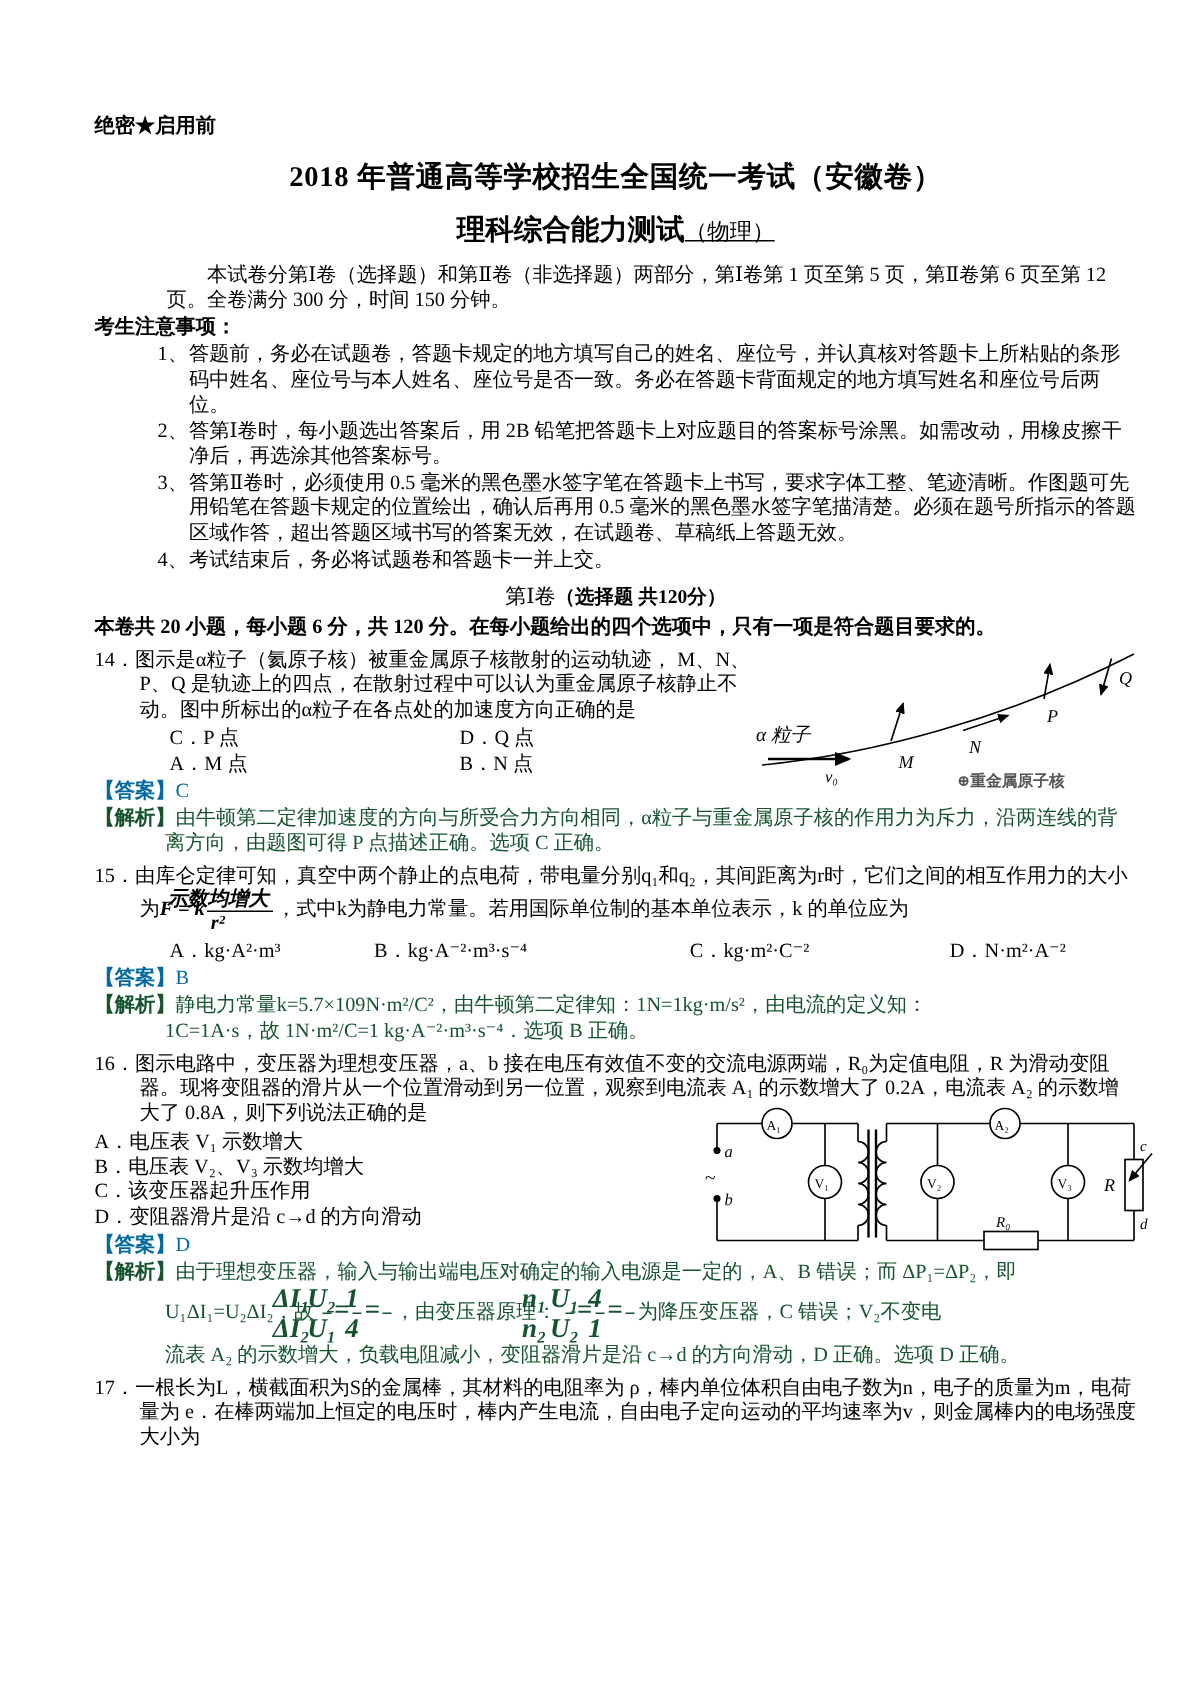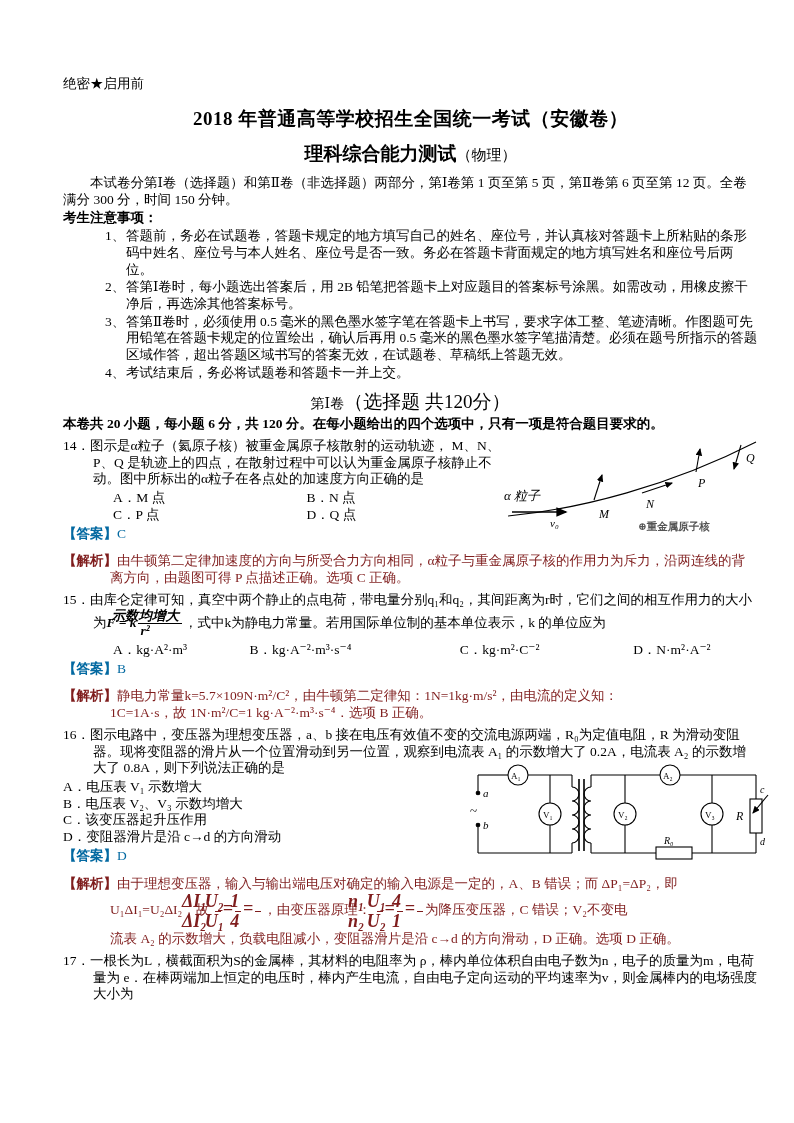--- a/index.html
+++ b/index.html
@@ -10,7 +10,7 @@
     color:#000; font-size:13.5px; line-height:1.24; overflow:hidden;
     padding:76px 36px 30px 63px;
   }
-  .classification { font-weight:normal; font-size:13.5px; }
+  .classification { font-weight:bold; font-size:13.5px; }
   .title { text-align:center; font-weight:bold; font-size:19px; margin-top:14px; letter-spacing:.5px;}
   .subtitle { text-align:center; margin-top:12px; }
   .subtitle .main { font-weight:bold; font-size:19px; }

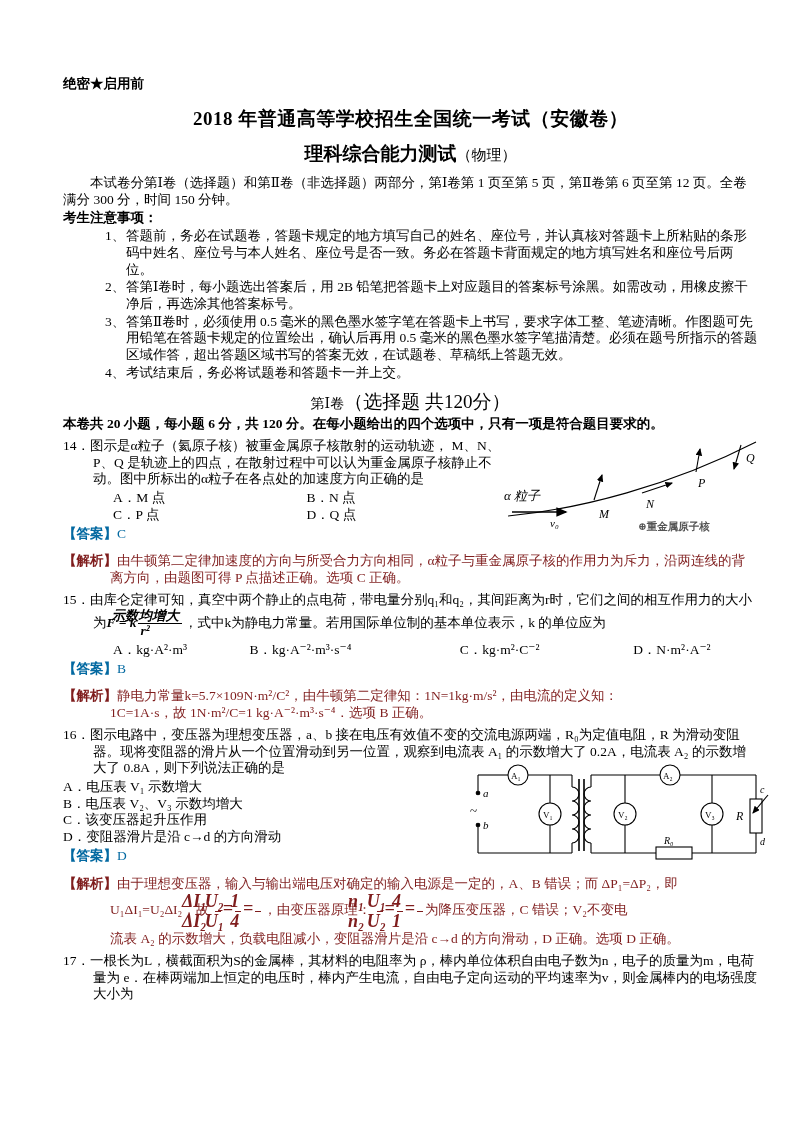--- a/index.html
+++ b/index.html
@@ -14,7 +14,7 @@
   .title { text-align:center; font-weight:bold; font-size:19px; margin-top:14px; letter-spacing:.5px;}
   .subtitle { text-align:center; margin-top:12px; }
   .subtitle .main { font-weight:bold; font-size:19px; }
-  .subtitle .sub { font-size:15px; }
+  .subtitle .sub { font-size:15px;text-decoration:underline; }
   .intro { margin-top:9px; text-indent:2em; }
   .notice-title { font-weight:bold; margin-top:2px; }
   .notice-item { position:relative; padding-left:63px; margin-top:1px; }

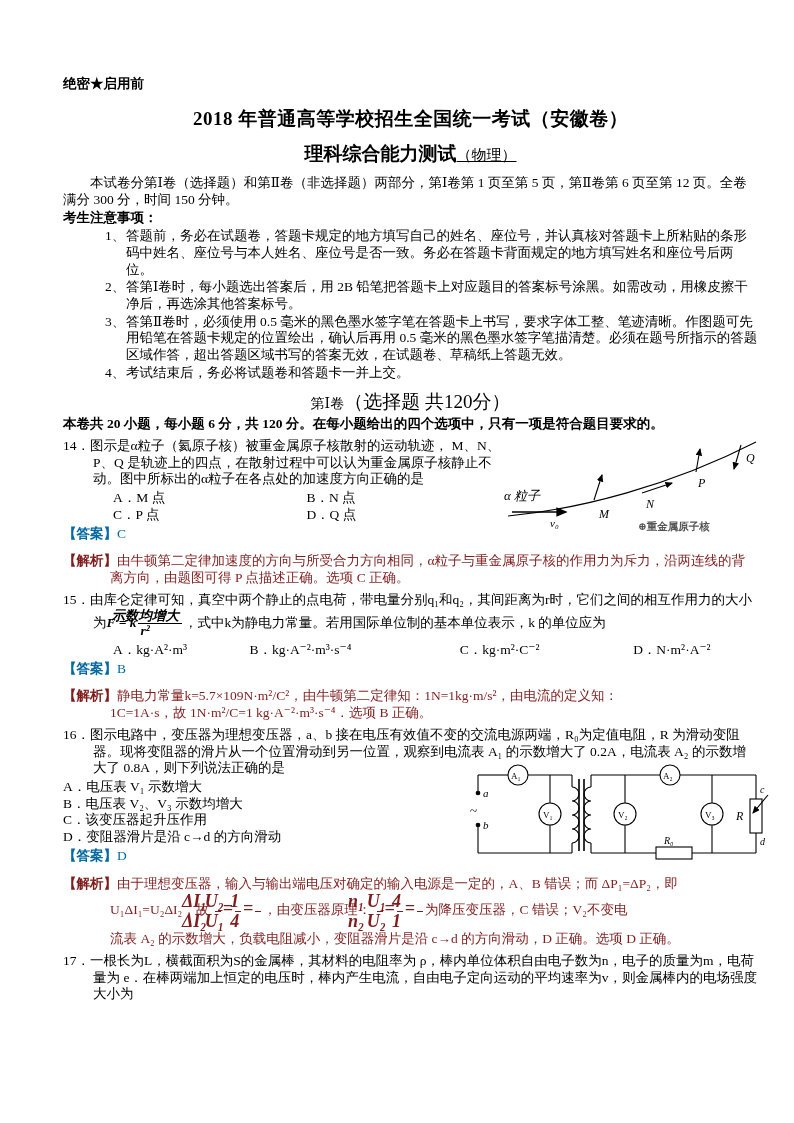--- a/index.html
+++ b/index.html
@@ -15,7 +15,7 @@
   .subtitle { text-align:center; margin-top:12px; }
   .subtitle .main { font-weight:bold; font-size:19px; }
   .subtitle .sub { font-size:15px;text-decoration:underline; }
-  .intro { margin-top:9px; text-indent:2em; }
+  .intro { margin-top:9px; text-indent:2em;margin-left:48px; }
   .notice-title { font-weight:bold; margin-top:2px; }
   .notice-item { position:relative; padding-left:63px; margin-top:1px; }
   .notice-item .num { position:absolute; left:42px; top:0; }

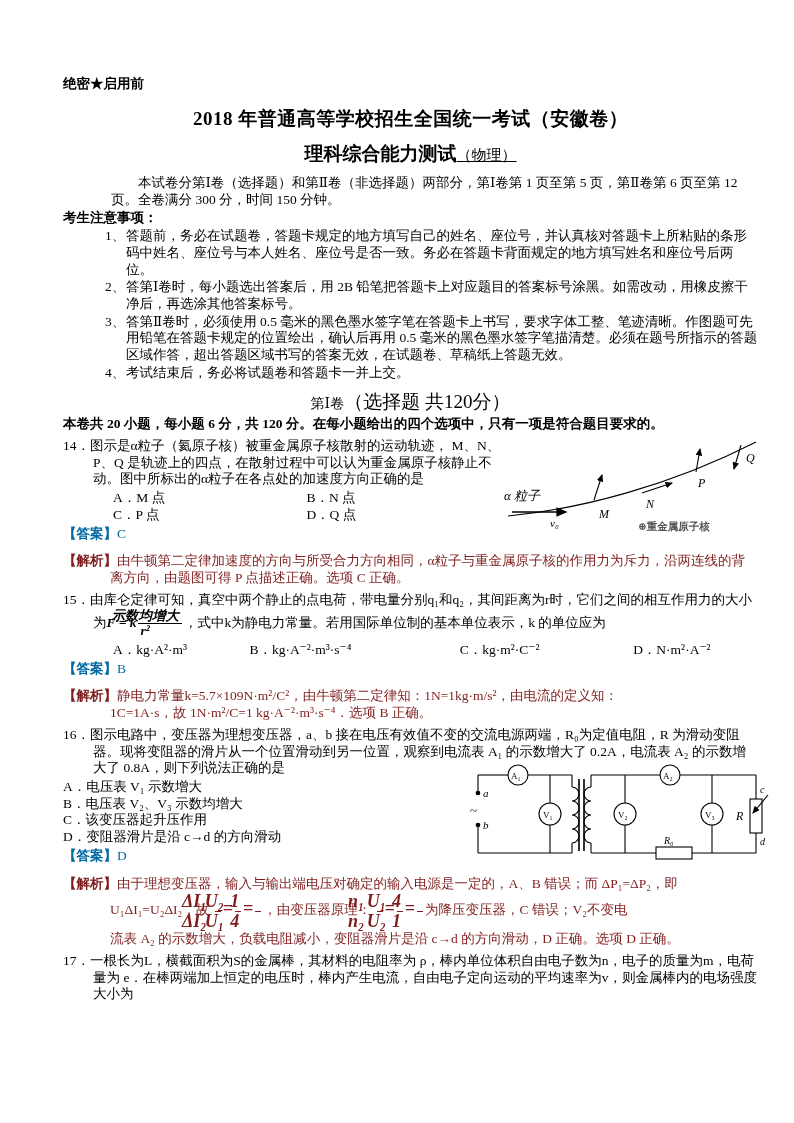--- a/index.html
+++ b/index.html
@@ -21,7 +21,7 @@
   .notice-item .num { position:absolute; left:42px; top:0; }
   .section-heading { text-align:center; margin-top:8px; }
   .section-heading .main { font-size:14px; }
-  .section-heading .sub { font-size:19px; }
+  .section-heading .sub { font-size:13px;font-weight:bold; }
   .section-note { font-weight:bold; margin-top:3px; }
   .question { position:relative; margin-top:5px; }
   .qtext { padding-left:30px; text-indent:-30px; }

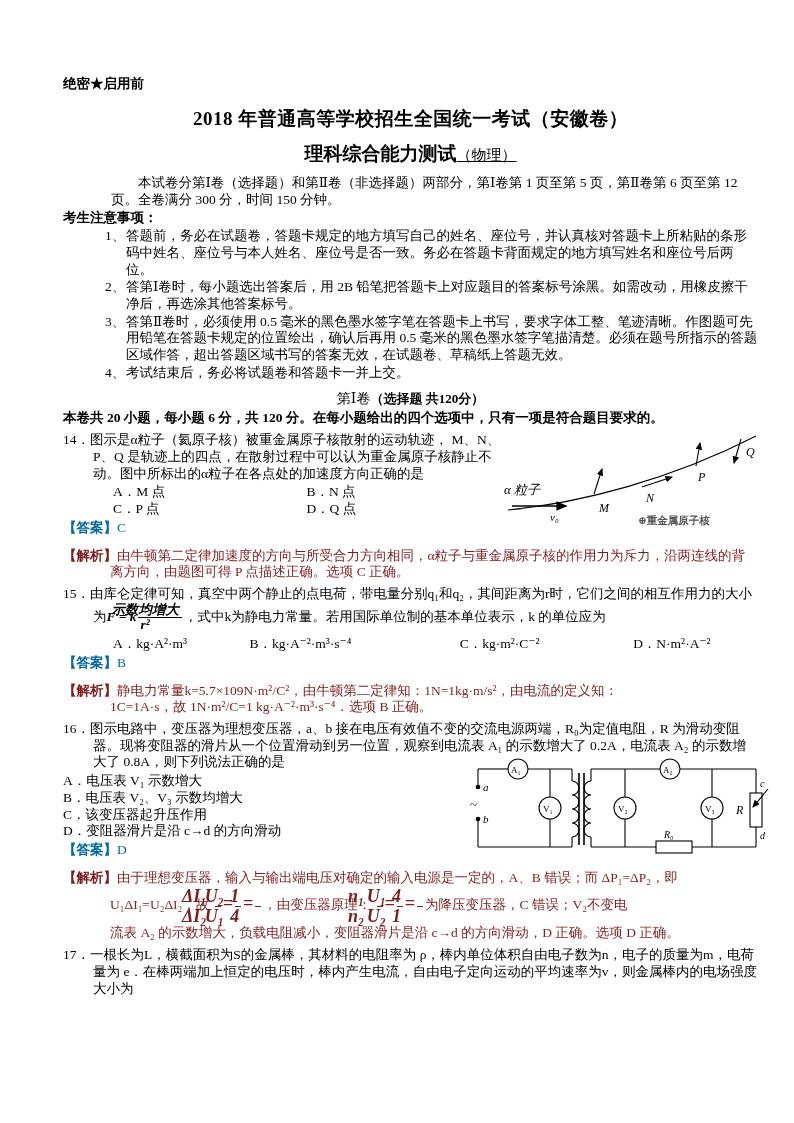--- a/index.html
+++ b/index.html
@@ -116,12 +116,12 @@
     </div>
     <div class="opts14">
       <div>
+        <span class="opt">C．P 点</span>
+        <span class="opt">D．Q 点</span>
+      </div>
+      <div>
         <span class="opt">A．M 点</span>
         <span class="opt">B．N 点</span>
-      </div>
-      <div>
-        <span class="opt">C．P 点</span>
-        <span class="opt">D．Q 点</span>
       </div>
     </div>
   </div>

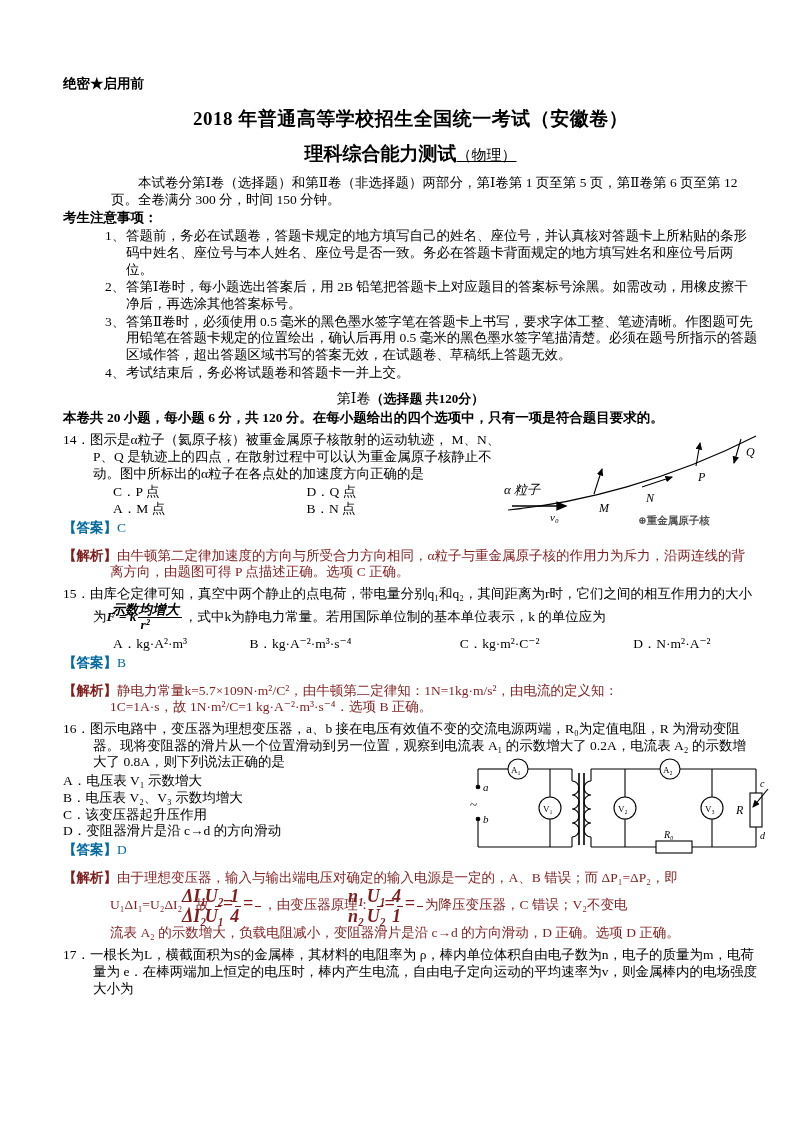--- a/index.html
+++ b/index.html
@@ -34,7 +34,7 @@
   .opts16 { margin-top:2px; }
   .answer-line { color:#0369a1; margin-top:2px; }
   .answer-line .lbl { font-weight:bold; }
-  .analysis { color:#7f1d1d; padding-left:47px; text-indent:-47px; margin-top:11px; }
+  .analysis { color:#14532d; padding-left:47px; text-indent:-47px; margin-top:1px; }
   .analysis .lbl { font-weight:bold; }
   .frac { display:inline-block; vertical-align:middle; text-align:center; line-height:1.05; margin:0 2px; }
   .frac .fn { display:block; border-bottom:1px solid currentColor; padding:0 3px; }

